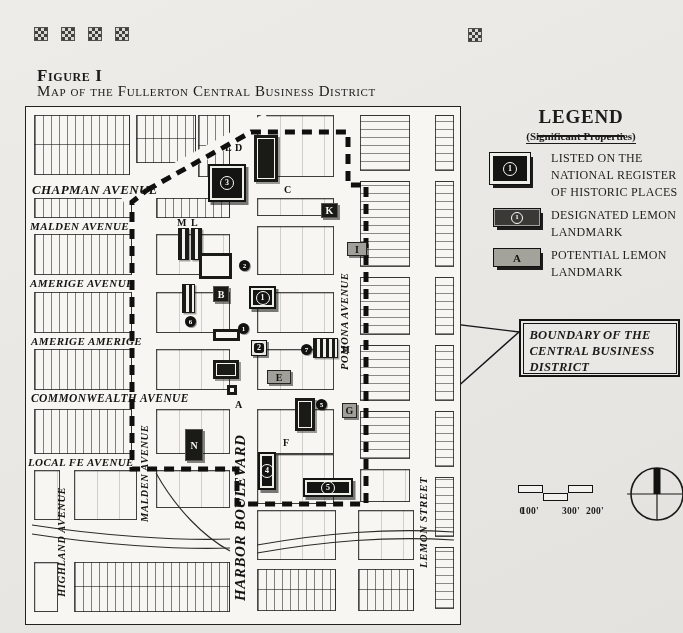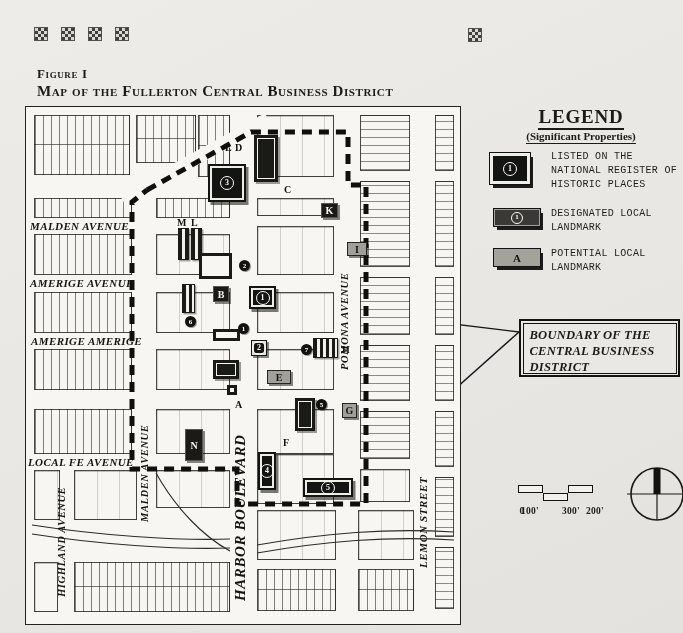--- a/index.html
+++ b/index.html
@@ -15,7 +15,7 @@
     background:conic-gradient(#33322f 25%,#d8d7d3 0 50%,#33322f 0 75%,#d8d7d3 0);
     background-size:6px 6px;border:1px solid #44433f;opacity:.92;}
   
-  #fig-label{left:37px;top:66px;font-size:13px;letter-spacing:.6px;font-weight:600;}
+  #fig-label{left:37px;top:66px;font-size:17px;letter-spacing:.6px;font-weight:600;}
   #fig-title{left:37px;top:83px;font-size:15px;letter-spacing:.6px;font-weight:700;}
   
   #map{left:25px;top:106px;width:434px;height:517px;background:#f7f6f2;

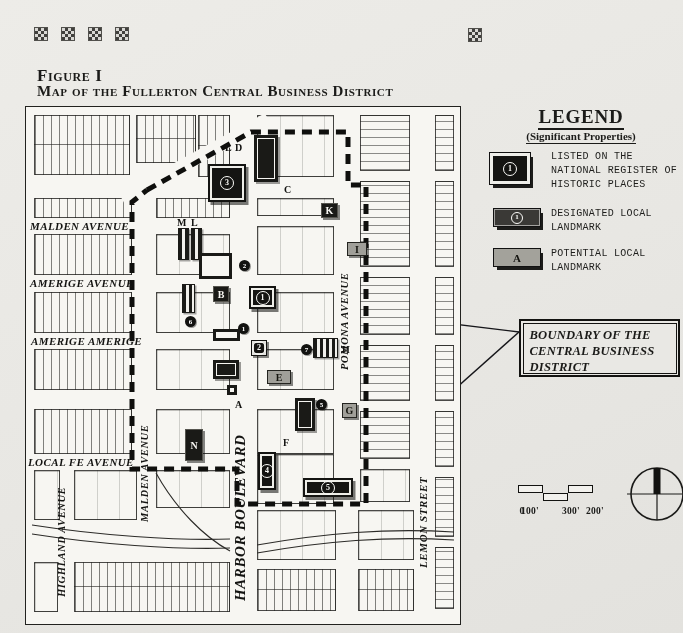--- a/index.html
+++ b/index.html
@@ -16,7 +16,7 @@
     background-size:6px 6px;border:1px solid #44433f;opacity:.92;}
   
   #fig-label{left:37px;top:66px;font-size:17px;letter-spacing:.6px;font-weight:600;}
-  #fig-title{left:37px;top:83px;font-size:15px;letter-spacing:.6px;font-weight:700;}
+  #fig-title{left:37px;top:83px;font-size:15px;letter-spacing:.6px;font-weight:400;}
   
   #map{left:25px;top:106px;width:434px;height:517px;background:#f7f6f2;
     border:1.6px solid #22221f;}

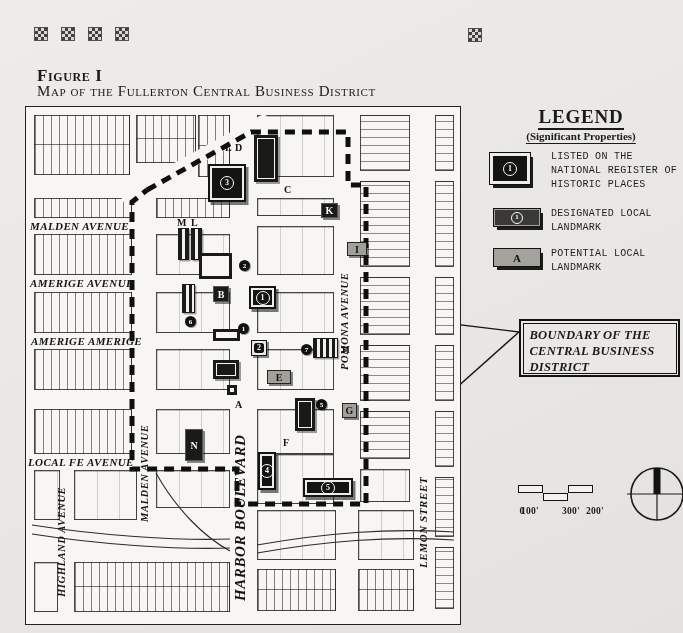--- a/index.html
+++ b/index.html
@@ -71,7 +71,7 @@
   
   #legend-title{left:519px;top:106px;width:124px;text-align:center;font-size:19px;
     font-weight:bold;letter-spacing:.8px;}
-  #legend-title span{border-bottom:2.4px solid #1b1b19;padding-bottom:1px;}
+  #legend-title span{border-bottom:2.4px solid #1b1b19;padding-bottom:8px;}
   #legend-sub{left:519px;top:130px;width:124px;text-align:center;font-size:11px;font-weight:bold;}
   #legend-sub span{border-bottom:1.6px solid #1b1b19;padding-bottom:1px;}
   .legend-icon{position:absolute;}

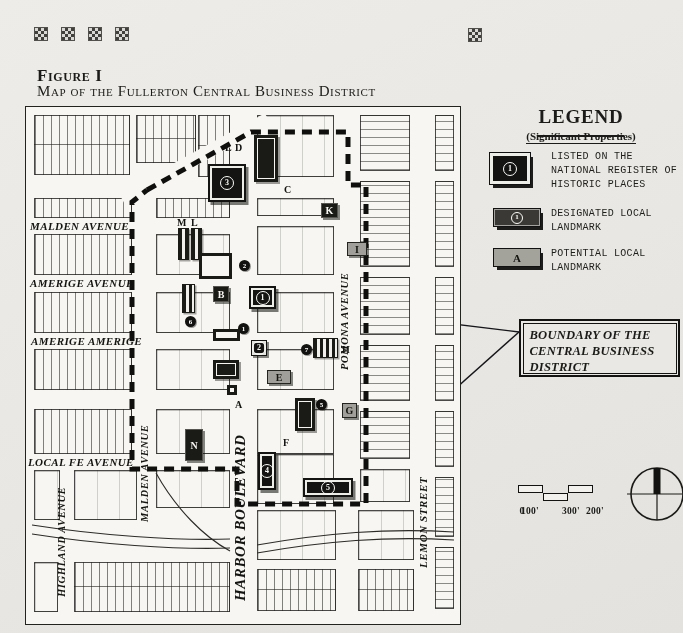--- a/index.html
+++ b/index.html
@@ -82,8 +82,8 @@
   .face.designated{background:#3a3936;box-shadow:inset 0 0 0 1px rgba(250,250,246,.55);}
   .face.potential{background:#a3a29b;}
   .face.potential b{color:#13130f;font-size:11px;}
-  .legend-text{position:absolute;width:130px;font-size:10px;letter-spacing:.3px;
-    line-height:1.42;color:#1d1d1b;font-family:Liberation Mono, monospace;}
+  .legend-text{position:absolute;width:130px;font-size:12px;letter-spacing:.3px;
+    line-height:1.42;color:#1d1d1b;}
   
   #callout{left:519px;top:319px;width:161px;height:58px;border:2.2px solid #131311;
     background:#e9e8e4;box-sizing:border-box;}

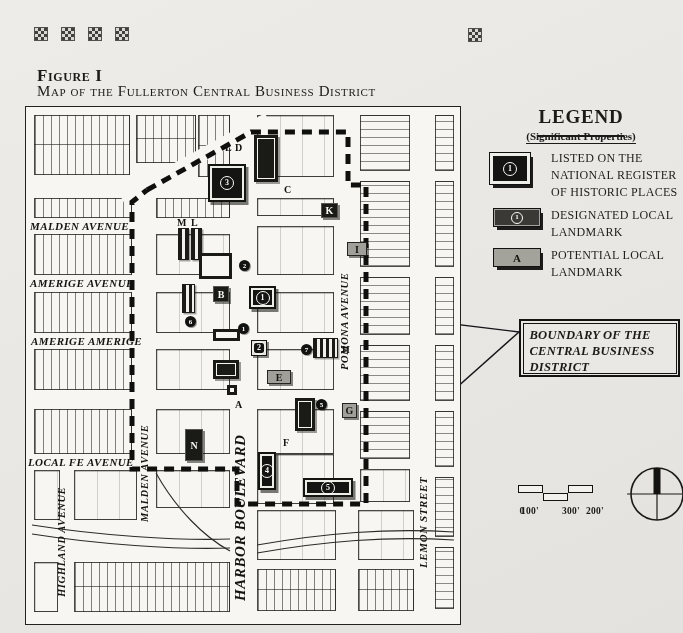--- a/index.html
+++ b/index.html
@@ -173,6 +173,7 @@
   <polyline id="boundary" points="121,83 225,25 322,25 322,78 340,78 340,397 211,397 211,362 106,362 106,95 121,83"></polyline>
     </svg>
   <div id="map-streets">
+      <div class="street-h" style="font-size: 13px; left: 6px; top: 75px;">CHAPMAN AVENUE</div>
       <div class="street-h" style="font-size: 11px; left: 4px; top: 113px;">MALDEN AVENUE</div>
       <div class="street-h" style="font-size: 11px; left: 4px; top: 170px;">AMERIGE AVENUE</div>
       <div class="street-h" style="font-size: 11px; left: 5px; top: 228px;">AMERIGE AMERIGE</div>

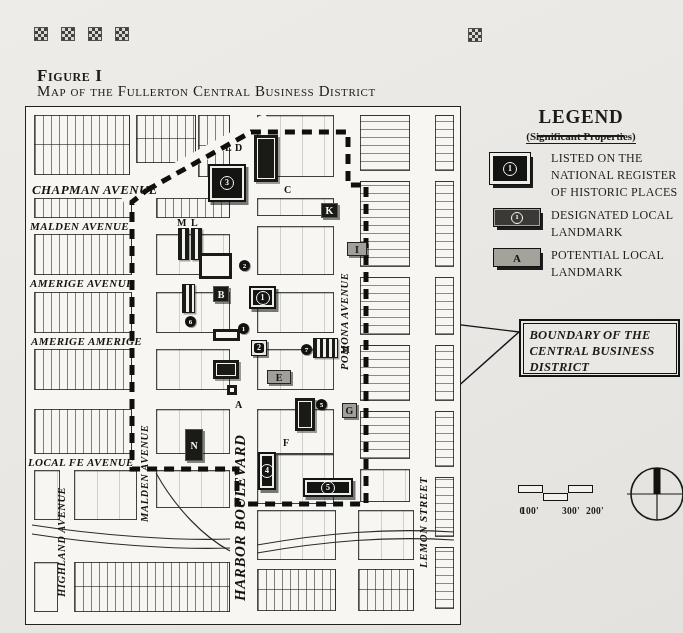--- a/index.html
+++ b/index.html
@@ -249,7 +249,7 @@
       <span class="circ" style="width:10px;height:10px;font-size:7px;">1</span>
     </div>
 </div>
-<div class="legend-text" style="left:551px;top:207px;">DESIGNATED LOCAL LANDMARK</div>
+<div class="legend-text" style="left:551px;top:207px;">DESIGNATED LEMON LANDMARK</div>
 
 <div class="legend-icon" style="left:493px;top:248px;width:46px;height:17px;">
   <div class="shadow"></div>

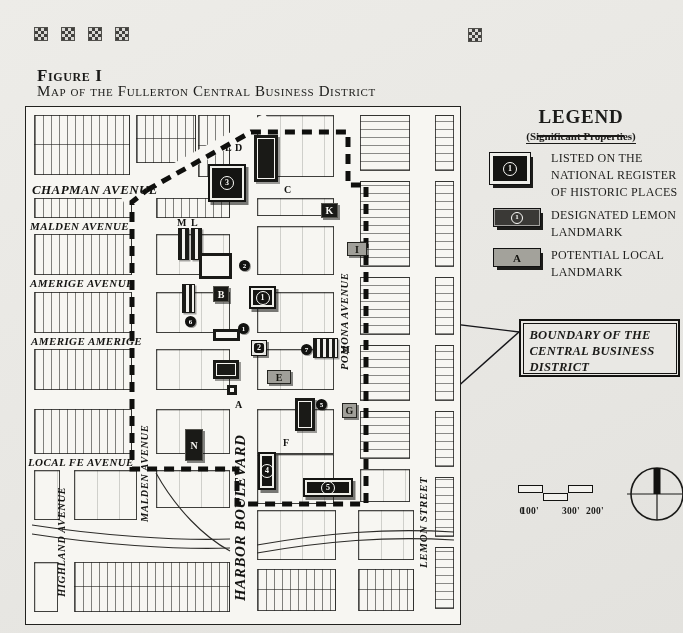--- a/index.html
+++ b/index.html
@@ -257,7 +257,7 @@
       <b>A</b>
     </div>
 </div>
-<div class="legend-text" style="left:551px;top:247px;">POTENTIAL LOCAL LANDMARK</div>
+<div class="legend-text" style="left:551px;top:247px;">POTENTIAL LEMON LANDMARK</div>
 
 <div id="callout" class="abs">
   <div class="inner">BOUNDARY OF THE CENTRAL BUSINESS DISTRICT</div>

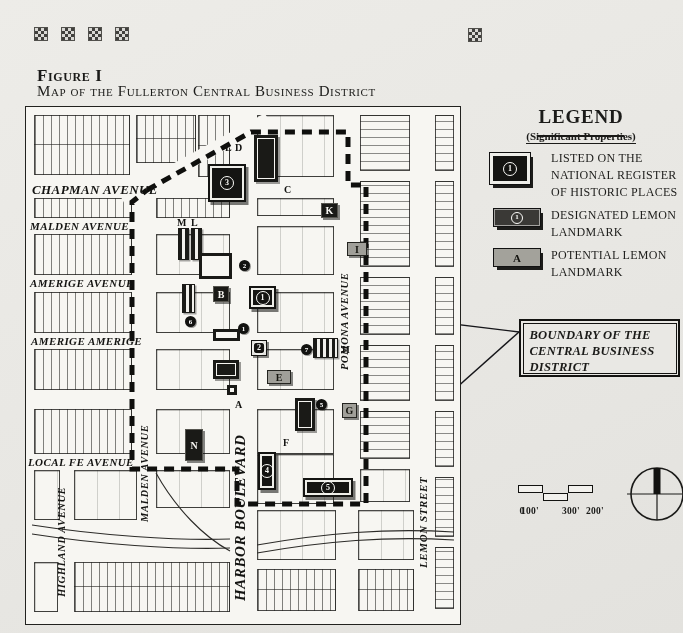--- a/index.html
+++ b/index.html
@@ -177,6 +177,7 @@
       <div class="street-h" style="font-size: 11px; left: 4px; top: 113px;">MALDEN AVENUE</div>
       <div class="street-h" style="font-size: 11px; left: 4px; top: 170px;">AMERIGE AVENUE</div>
       <div class="street-h" style="font-size: 11px; left: 5px; top: 228px;">AMERIGE AMERIGE</div>
+      <div class="street-h" style="font-size: 11.5px; left: 5px; top: 285px;">COMMONWEALTH AVENUE</div>
       <div class="street-h" style="font-size: 11px; left: 2px; top: 349px;">LOCAL FE AVENUE</div>
       <div class="street-v" style="font-size: 10.5px; left: 30px; top: 365px; width: 15.5px; height: 140px;">HIGHLAND AVENUE</div>
       <div class="street-v" style="font-size: 10.5px; left: 113px; top: 314px; width: 15.5px; height: 104px;">MALDEN AVENUE</div>

